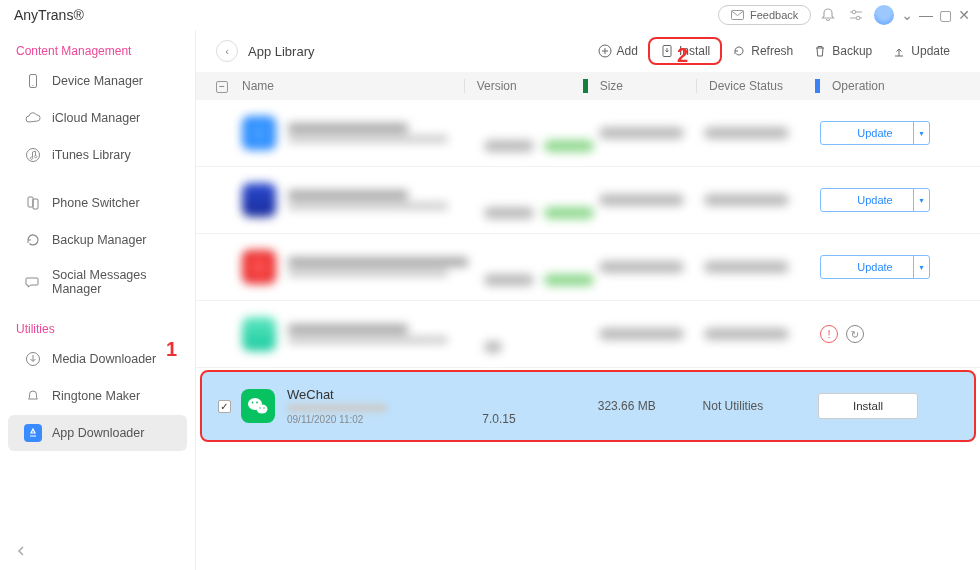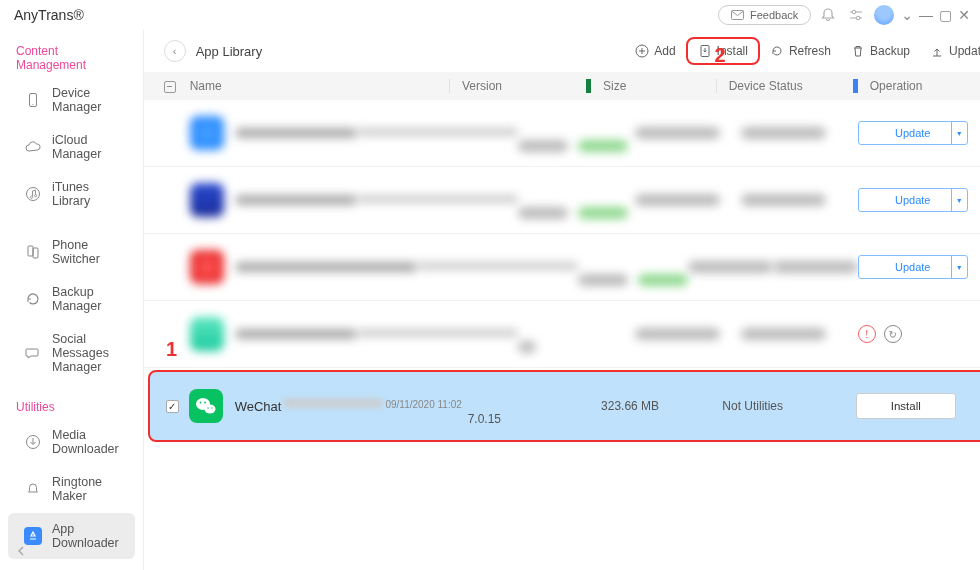--- a/index.html
+++ b/index.html
@@ -59,7 +59,7 @@
   .app-ico.green { background: #08c160; display:flex; align-items:center; justify-content:center; }
 
   .name-cell { flex: 2.3; display: flex; align-items: center; }
-  .name-lines { display: flex; flex-direction: row; gap: 2px; }
+  .name-lines { display: flex; flex-direction: column; gap: 2px; }
   .blur-bar1 { width: 120px; height: 10px; background: #aaa; border-radius: 3px; }
   .blur-bar2 { width: 160px; height: 8px; background: #ccc; border-radius: 3px; }
   .ver-cell { flex: 1.1; display:flex; gap:10px; align-items:center;margin-top:26px; }

